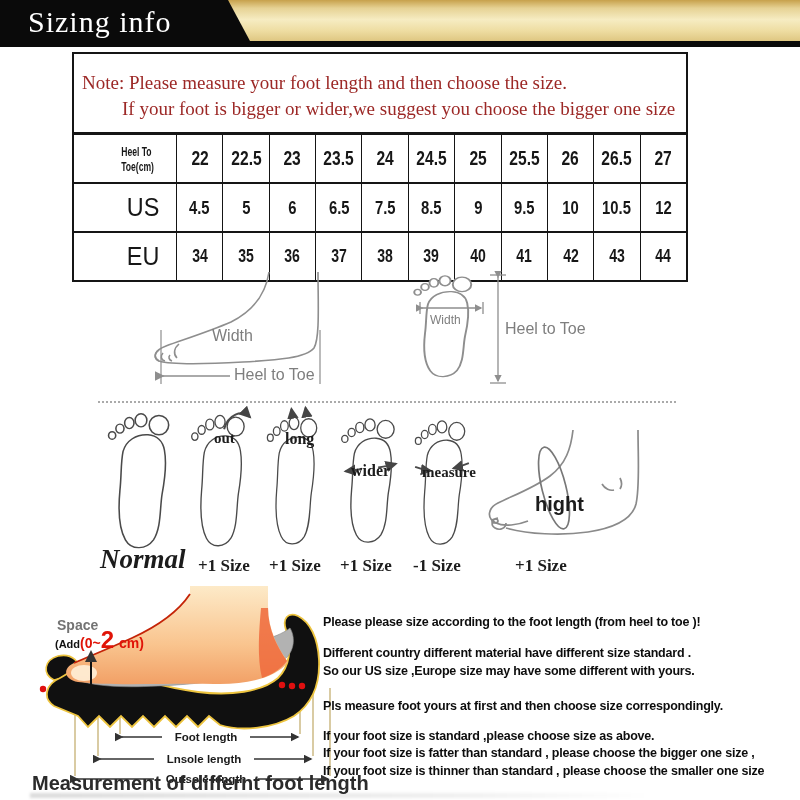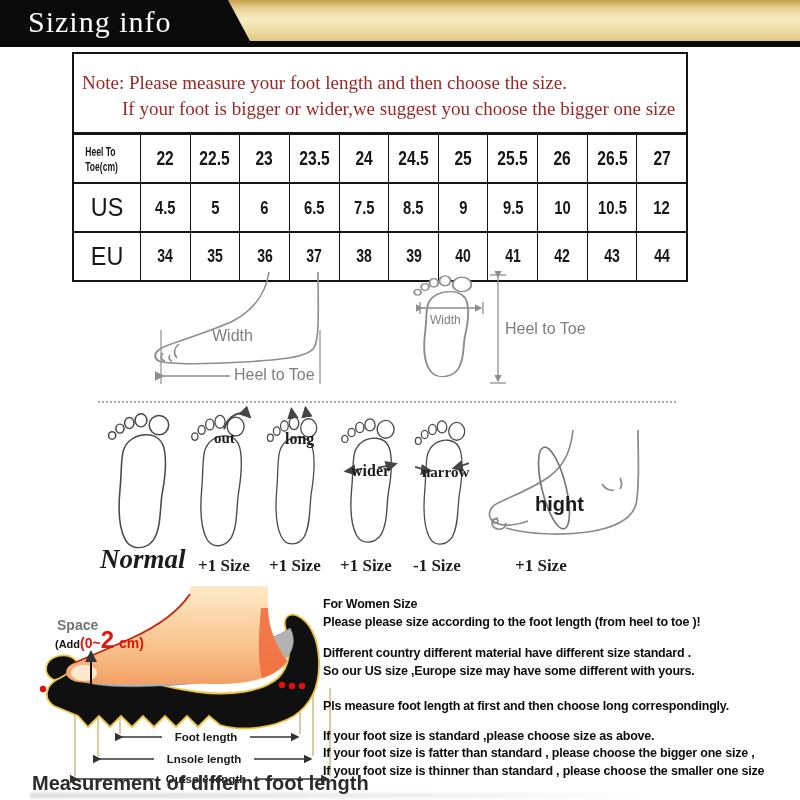--- a/index.html
+++ b/index.html
@@ -18,7 +18,7 @@
     font-family:"Liberation Serif",serif;color:#9c2826;font-size:19px;line-height:26px;margin-top:12px;}
   .note-l1{padding-left:8px;}
   .note-l2{padding-left:48px;}
-  .trow{display:flex;height:47px;}
+  .trow{display:flex;height:47px;padding-left:36px;}
   .trow + .trow{border-top:2.5px solid #151515;}
   .tcell{border-right:1.5px solid #151515;display:flex;align-items:center;justify-content:center;
     font-weight:bold;color:#171717;}

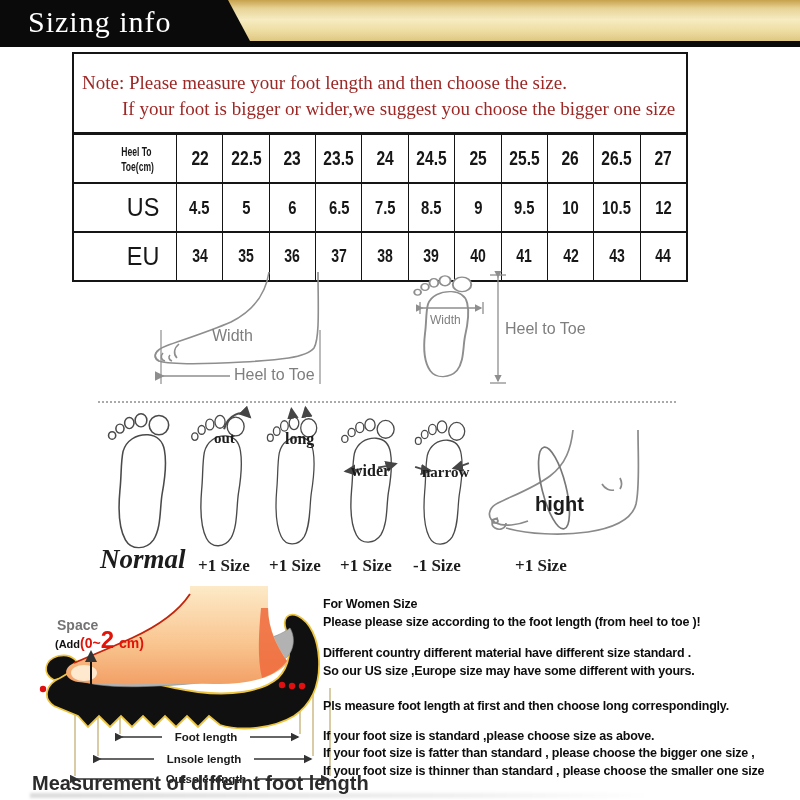--- a/index.html
+++ b/index.html
@@ -289,7 +289,7 @@
   <span class="fnote" style="left:214px;top:430px;font-size:15px">out</span>
   <span class="fnote" style="left:285px;top:430px">long</span>
   <span class="fnote" style="left:351px;top:462px">wider</span>
-  <span class="fnote" style="left:422px;top:464px;font-size:15px">narrow</span>
+  <span class="fnote" style="left:422px;top:464px;font-size:15px">measure</span>
   <span class="fnote hight" style="left:535px;top:493px">hight</span>
 
   <span class="fsize normal" style="left:100px;top:544px">Normal</span>

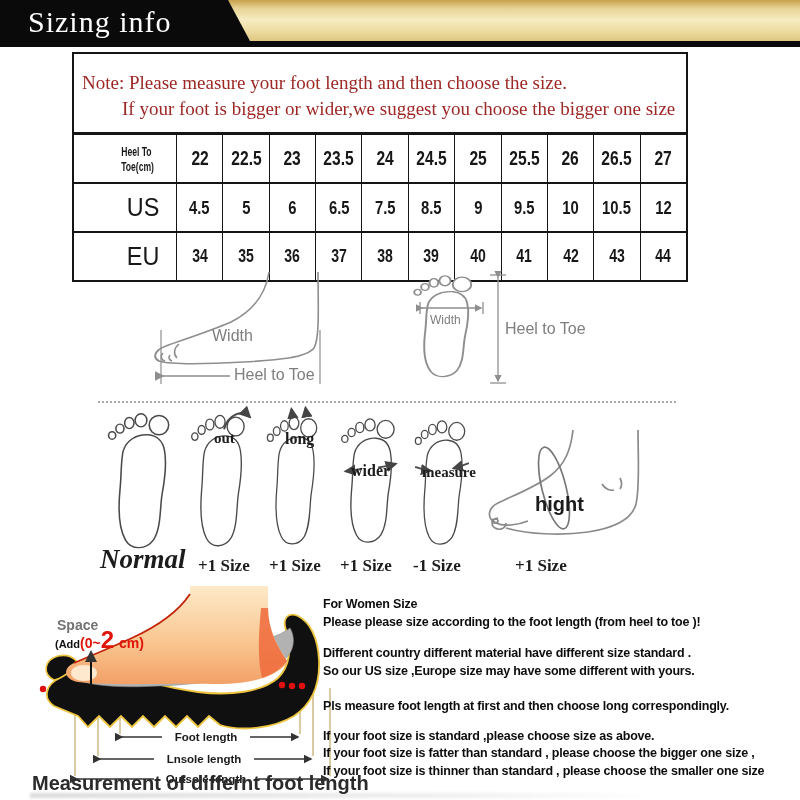--- a/index.html
+++ b/index.html
@@ -350,7 +350,6 @@
 
   <div class="caption">Measurement of differnt foot length</div>
 
-  <div class="adv" style="top:597px">For Women Size</div>
   <div class="adv" style="top:615px">Please please size according to the foot length (from heel to toe )!</div>
   <div class="adv" style="top:646px">Different country different material have different size standard .</div>
   <div class="adv" style="top:664px">So our US size ,Europe size may have some different with yours.</div>

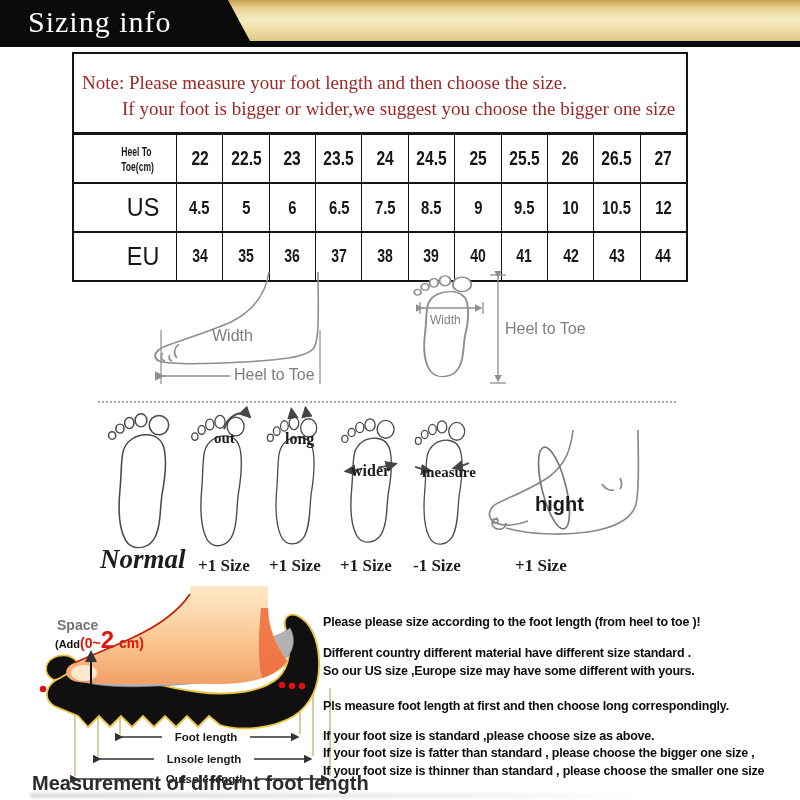--- a/index.html
+++ b/index.html
@@ -353,7 +353,7 @@
   <div class="adv" style="top:615px">Please please size according to the foot length (from heel to toe )!</div>
   <div class="adv" style="top:646px">Different country different material have different size standard .</div>
   <div class="adv" style="top:664px">So our US size ,Europe size may have some different with yours.</div>
-  <div class="adv" style="top:699px">Pls measure foot length at first and then choose long correspondingly.</div>
+  <div class="adv" style="top:699px">Pls measure foot yours at first and then choose size correspondingly.</div>
   <div class="adv" style="top:729px">If your foot size is standard ,please choose size as above.</div>
   <div class="adv" style="top:746px">If your foot size is fatter than standard , please choose the bigger one size ,</div>
   <div class="adv" style="top:764px">If your foot size is thinner than standard , please choose the smaller one size</div>

